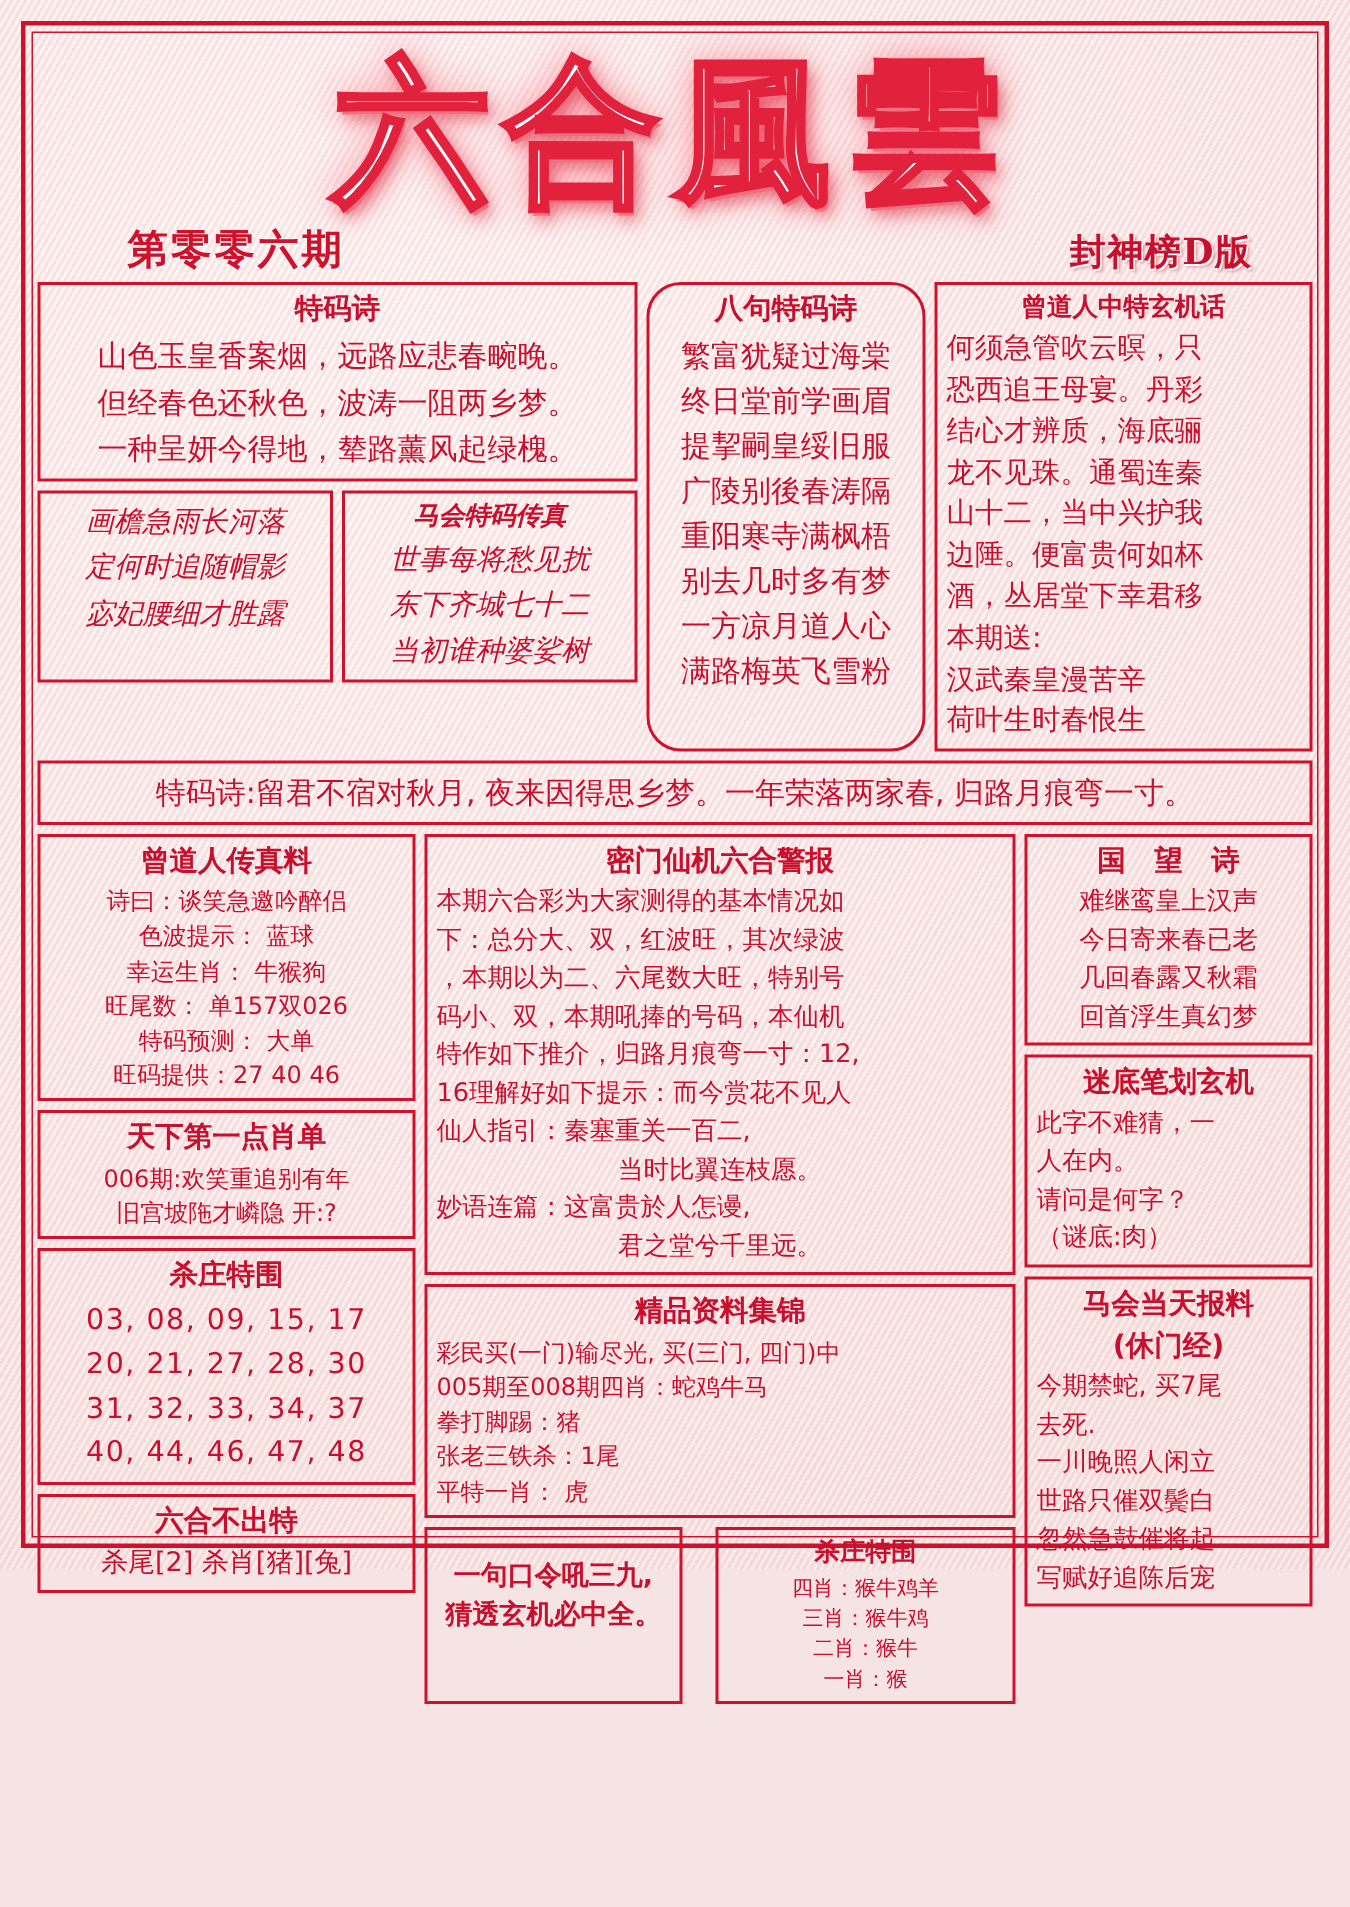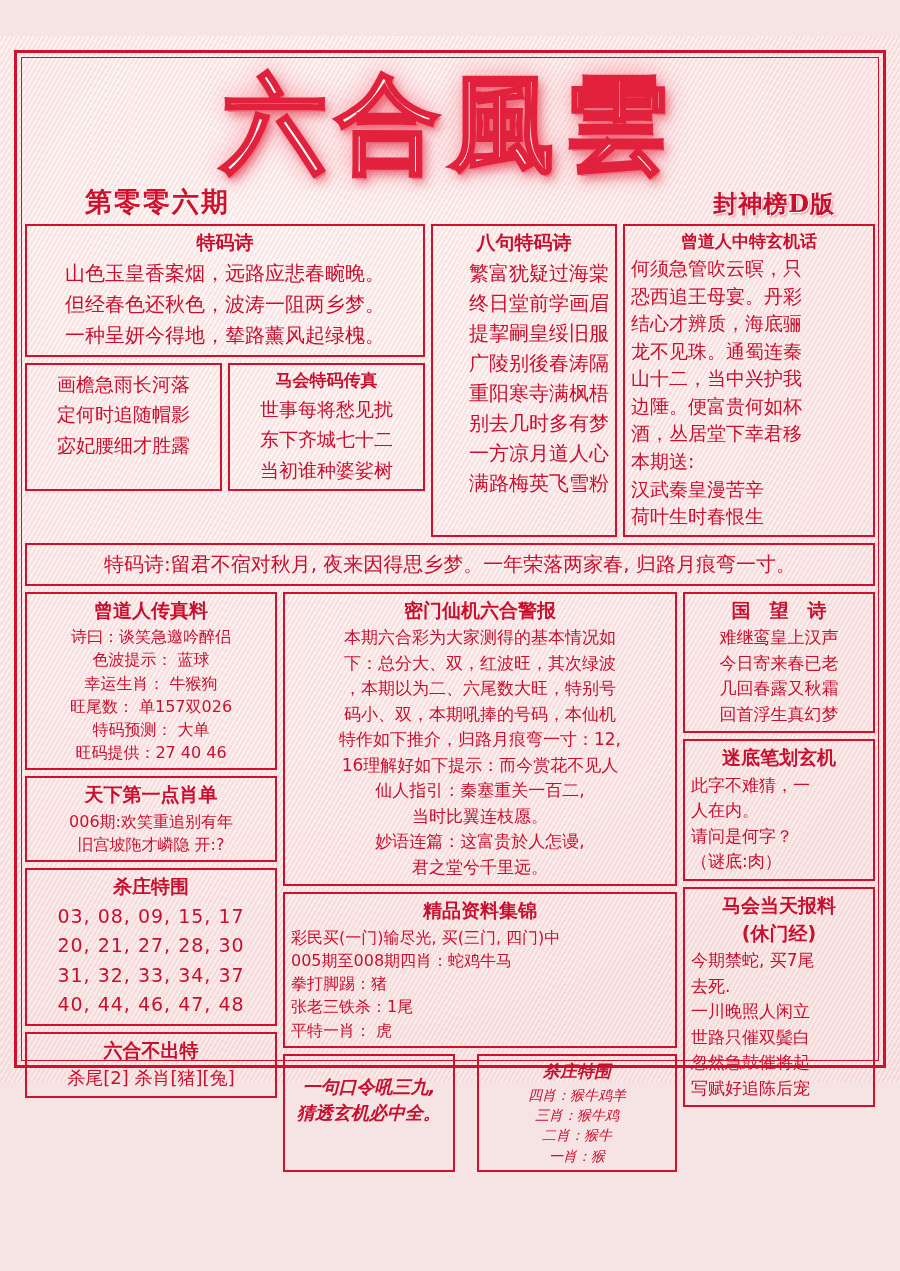--- a/index.html
+++ b/index.html
@@ -18,7 +18,6 @@
     background:
       repeating-linear-gradient(120deg, rgba(255,255,255,0.5) 0 2px, rgba(246,220,220,0.5) 2px 4px),
       radial-gradient(circle at 30% 20%, #fdeeee 0%, #f7dcdc 60%, #f3d2d2 100%);
-    margin-top: 36px;
   }
   .outer{
     position:absolute;left:14px;top:14px;right:14px;bottom:14px;

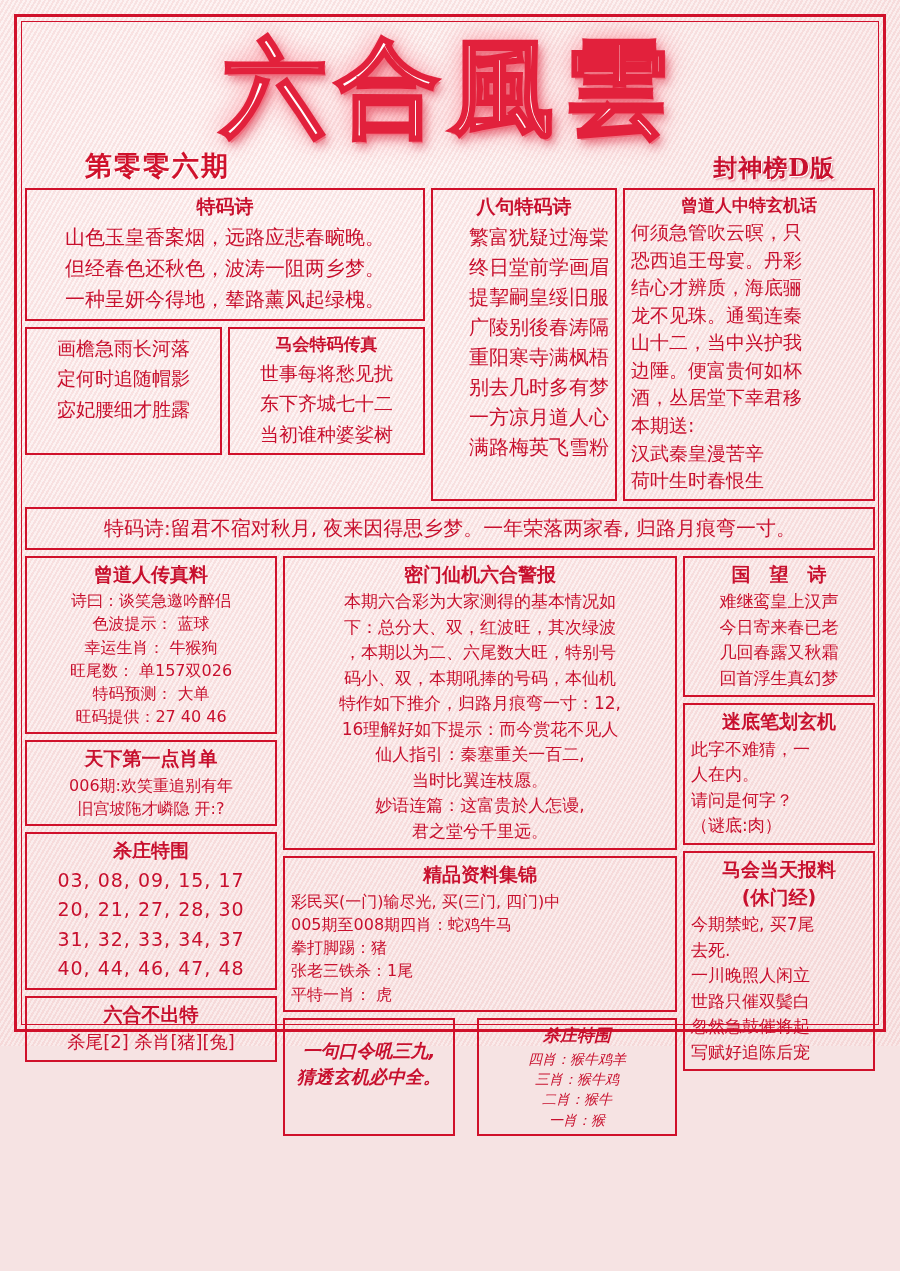--- a/index.html
+++ b/index.html
@@ -98,7 +98,7 @@
   .row1{display:flex;gap:6px;margin-top:4px;}
   .col-left{flex:0 0 400px;display:flex;flex-direction:column;gap:6px;}
   .poem-lines .ln{font-size:20px;line-height:1.55;}
-  .row1-mid{flex:0 0 186px;}
+  .row1-mid{flex:0 0 186px;border-radius:23px;}
   .row1-right{flex:1;}
   .eightline .ln{font-size:20px;line-height:1.5;text-align:right;}
   .oracle .ln{font-size:19px;line-height:1.45;text-align:left;white-space:normal;}

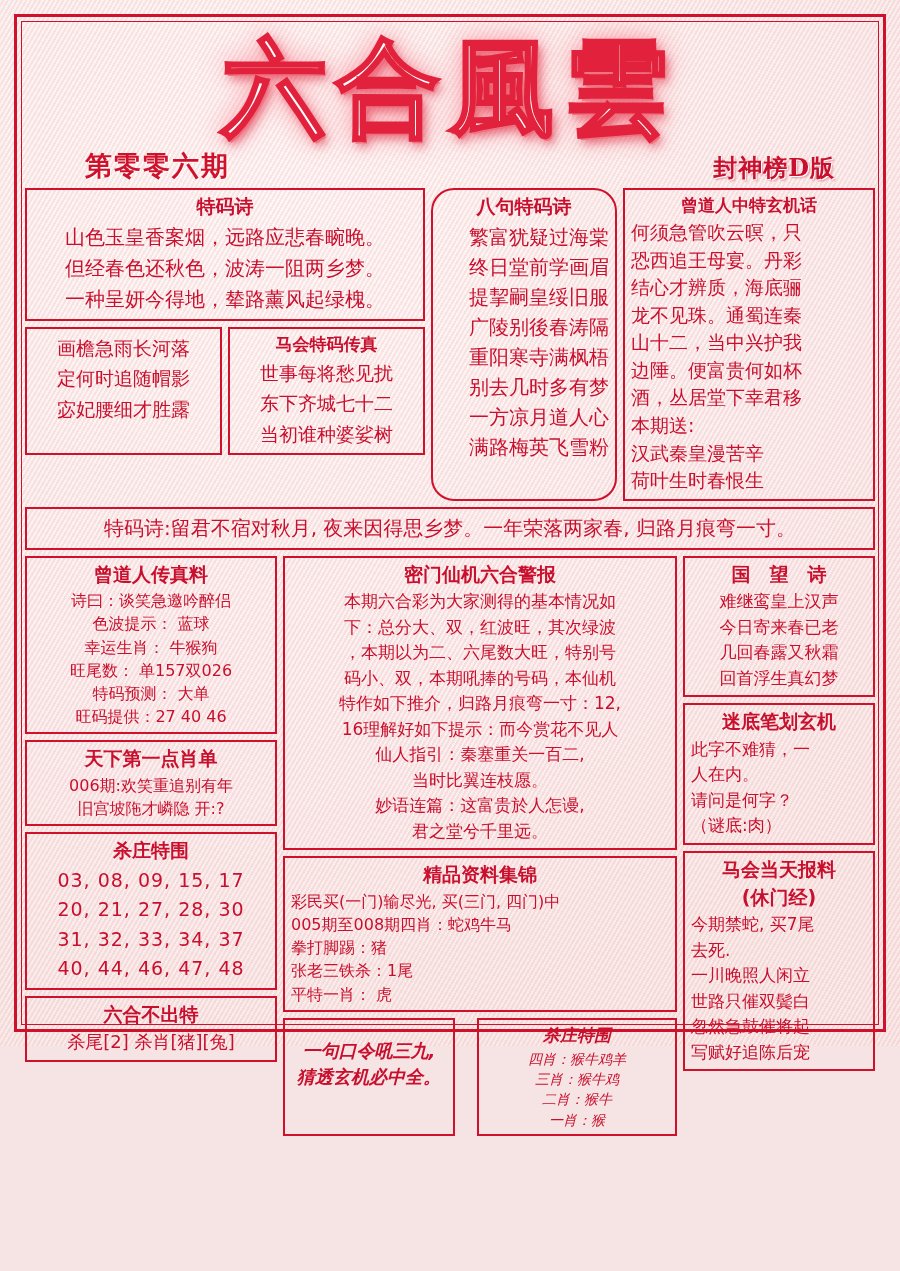--- a/index.html
+++ b/index.html
@@ -100,7 +100,7 @@
   .poem-lines .ln{font-size:20px;line-height:1.55;}
   .row1-mid{flex:0 0 186px;border-radius:23px;}
   .row1-right{flex:1;}
-  .eightline .ln{font-size:20px;line-height:1.5;text-align:right;}
+  .eightline .ln{font-size:20px;line-height:1.5;text-align:center;}
   .oracle .ln{font-size:19px;line-height:1.45;text-align:left;white-space:normal;}
   .two-cols{display:flex;gap:6px;}
   .two-cols .box{flex:1;}

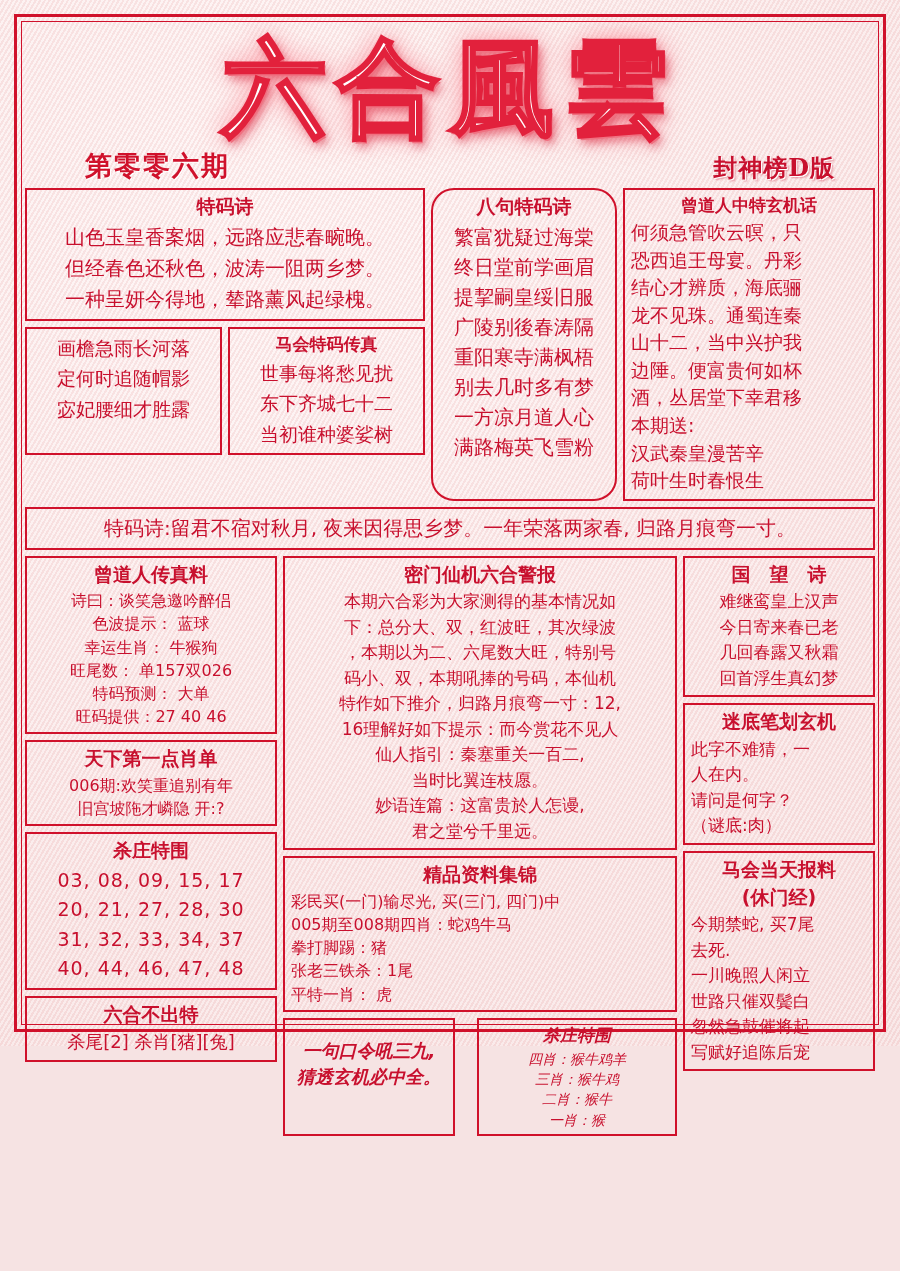--- a/index.html
+++ b/index.html
@@ -102,7 +102,7 @@
   .row1-right{flex:1;}
   .eightline .ln{font-size:20px;line-height:1.5;text-align:center;}
   .oracle .ln{font-size:19px;line-height:1.45;text-align:left;white-space:normal;}
-  .two-cols{display:flex;gap:6px;}
+  .two-cols{display:flex;gap:6px;font-style:italic;}
   .two-cols .box{flex:1;}
   .two-cols .ln{font-size:19px;line-height:1.6;}
 

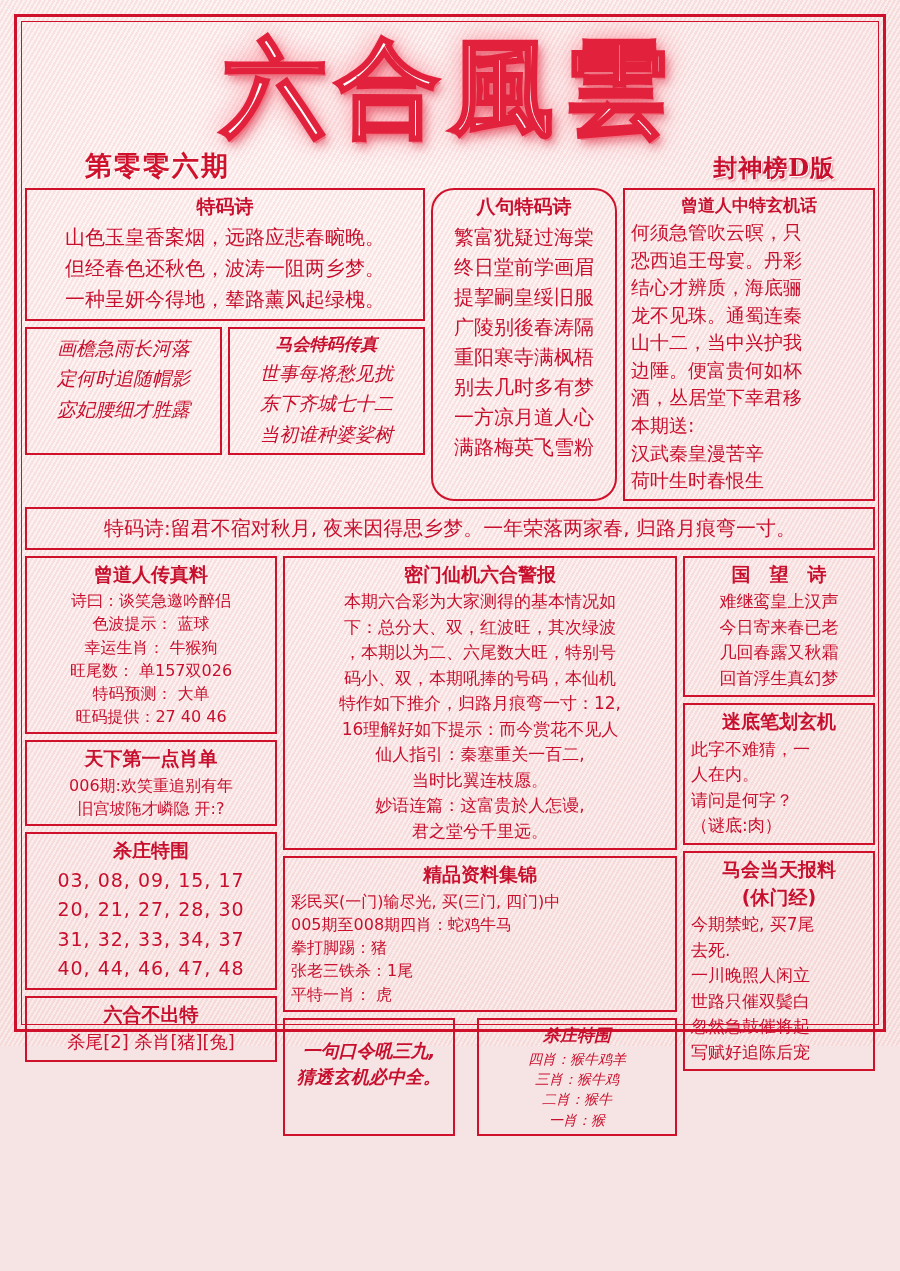--- a/index.html
+++ b/index.html
@@ -122,7 +122,7 @@
     text-align:center;font-size:20px;font-weight:bold;padding:6px 4px;
   }
   .kill-nums .ln{font-size:19px;line-height:1.55;letter-spacing:1px;text-align:center;}
-  .secret .ln{font-size:17px;line-height:1.5;text-align:center;white-space:normal;}
+  .secret .ln{font-size:17px;line-height:1.5;text-align:left;white-space:normal;}
   .secret .center{text-align:center;}
   .small-right .ln{font-size:17px;line-height:1.5;}
   .four-pick{display:flex;gap:22px;font-style:italic;}

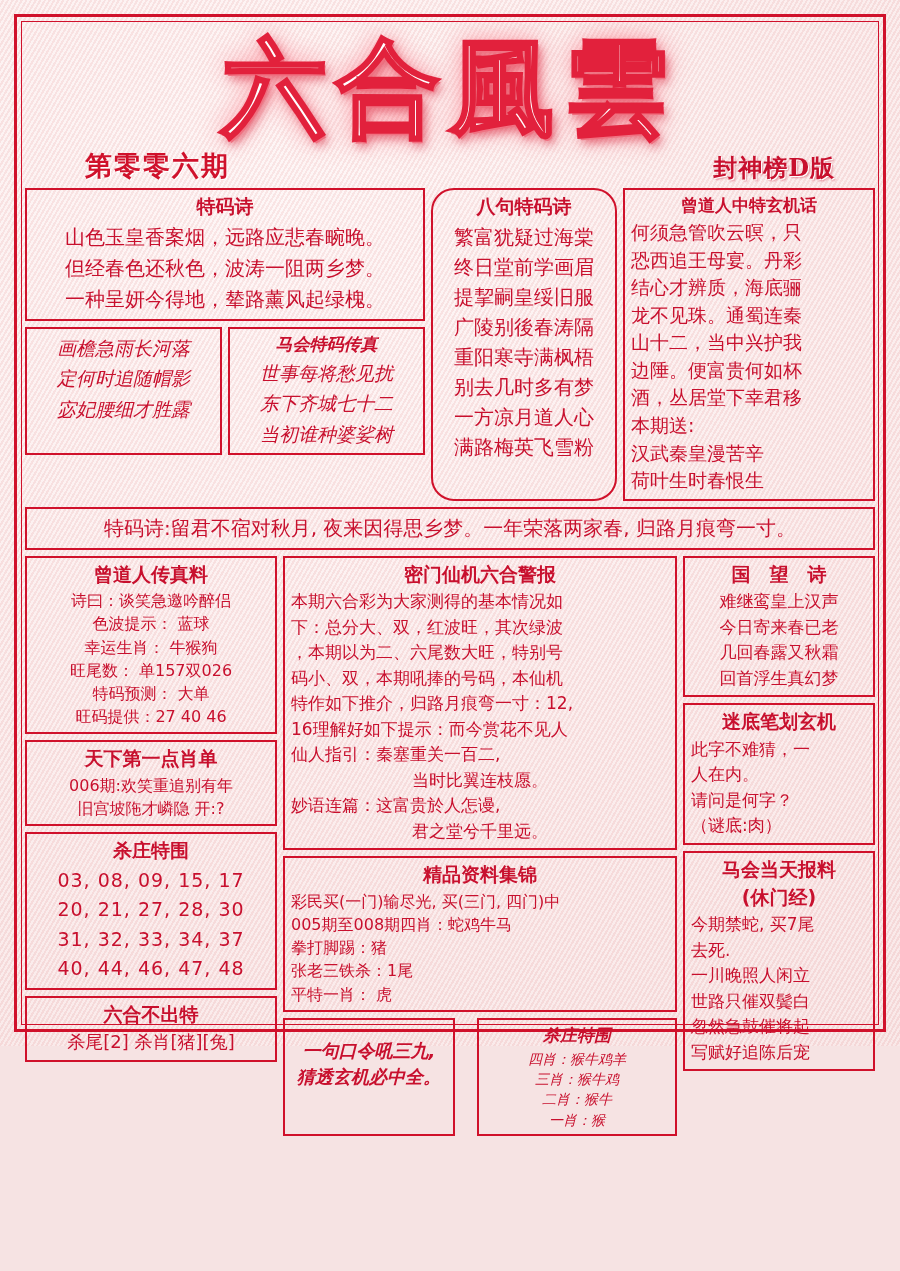--- a/index.html
+++ b/index.html
@@ -125,7 +125,7 @@
   .secret .ln{font-size:17px;line-height:1.5;text-align:left;white-space:normal;}
   .secret .center{text-align:center;}
   .small-right .ln{font-size:17px;line-height:1.5;}
-  .four-pick{display:flex;gap:22px;font-style:italic;}
+  .four-pick{display:flex;gap:22px;}
   .fp-left{flex:1;}
   .fp-right{flex:0 0 200px;}
   .fp-right .ln{font-size:14px;text-align:center;}

